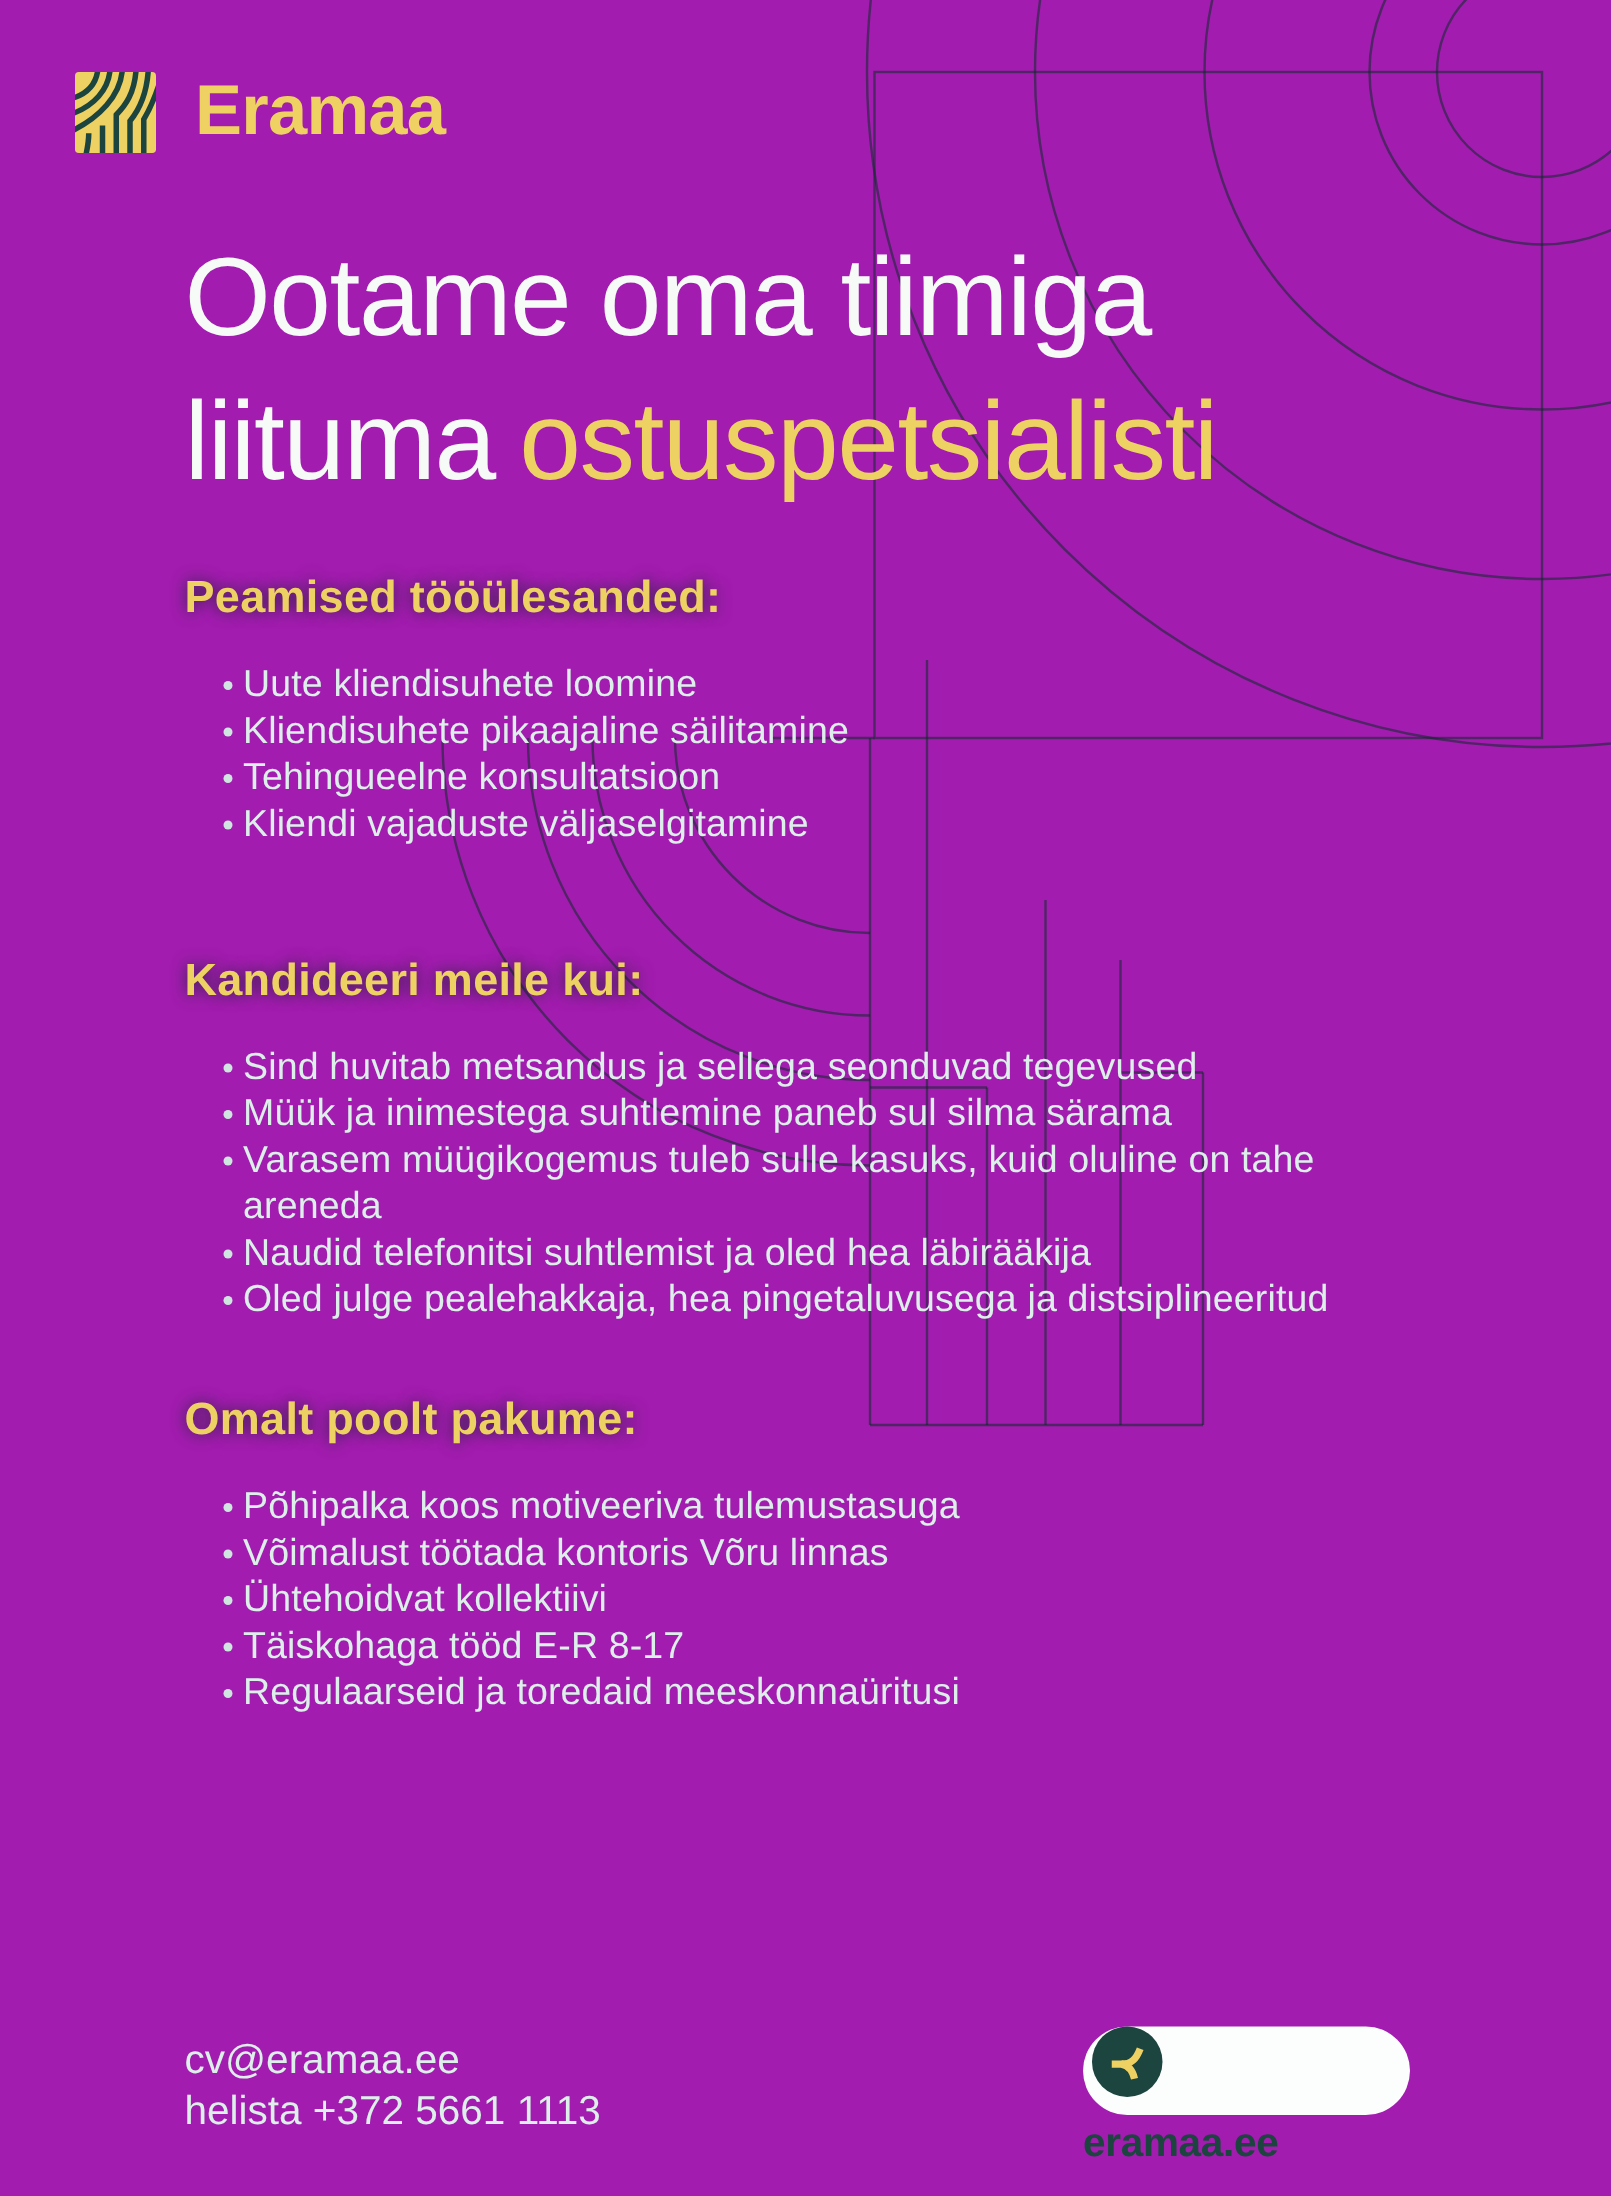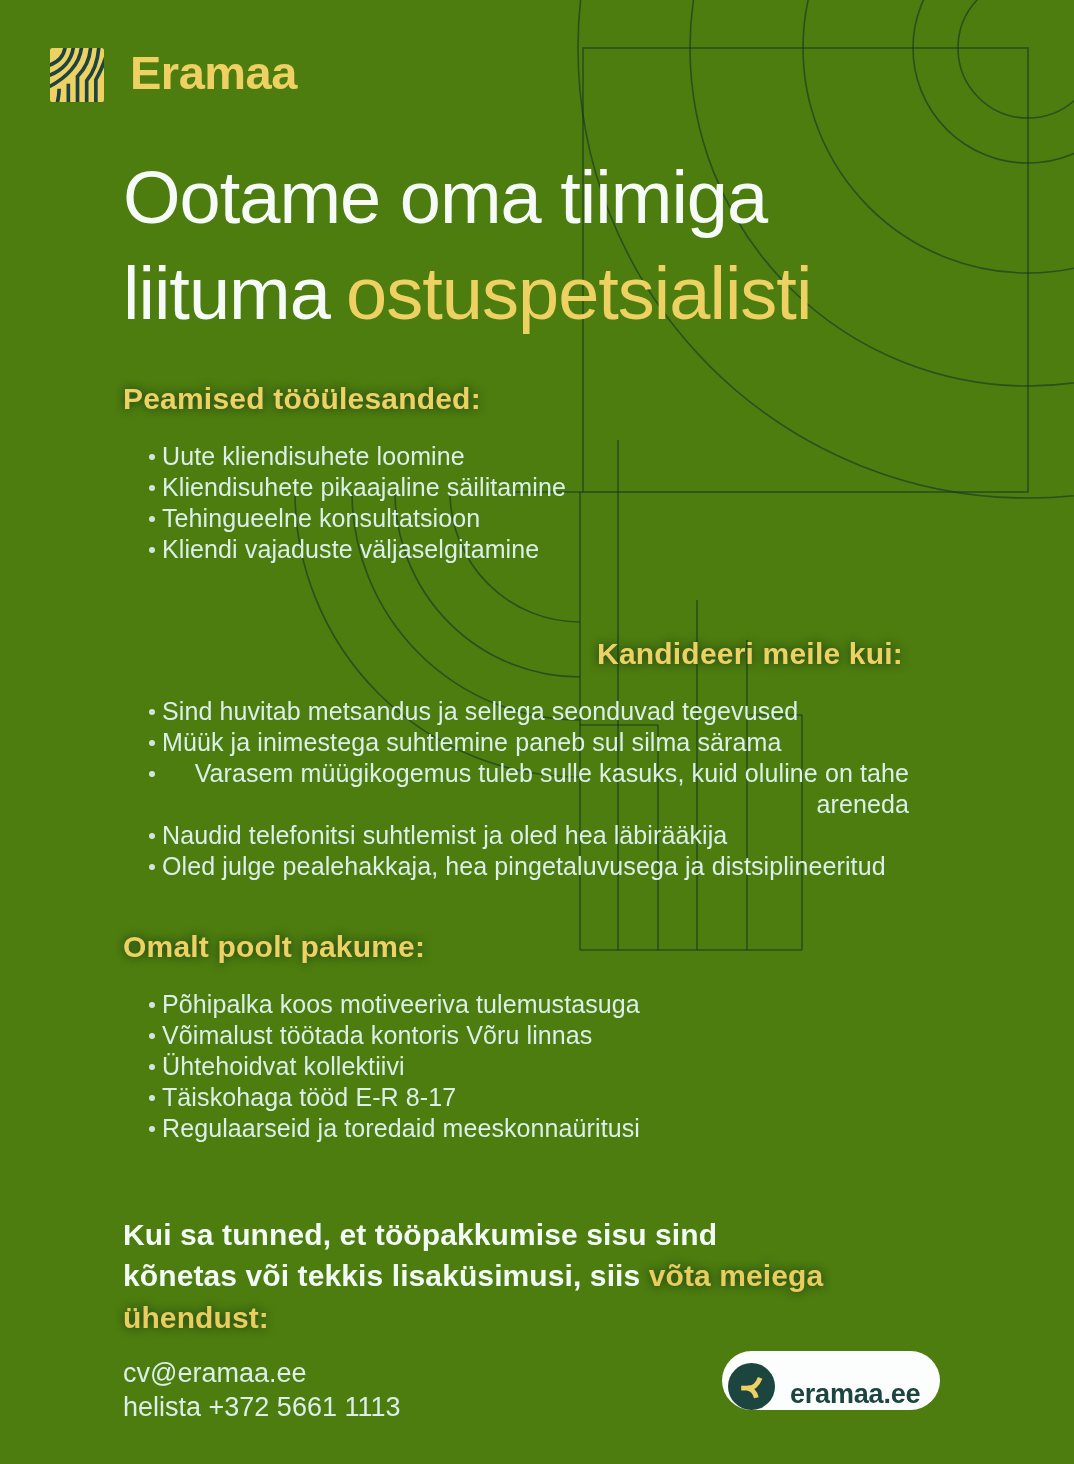--- a/index.html
+++ b/index.html
@@ -6,7 +6,7 @@
   .poster{
     position:relative;
     width:1074px;height:1464px;
-    background:#4d7c0f;
+    background:#a21caf;
     overflow:hidden;
     font-family:"Liberation Sans","DejaVu Sans",sans-serif;
   }

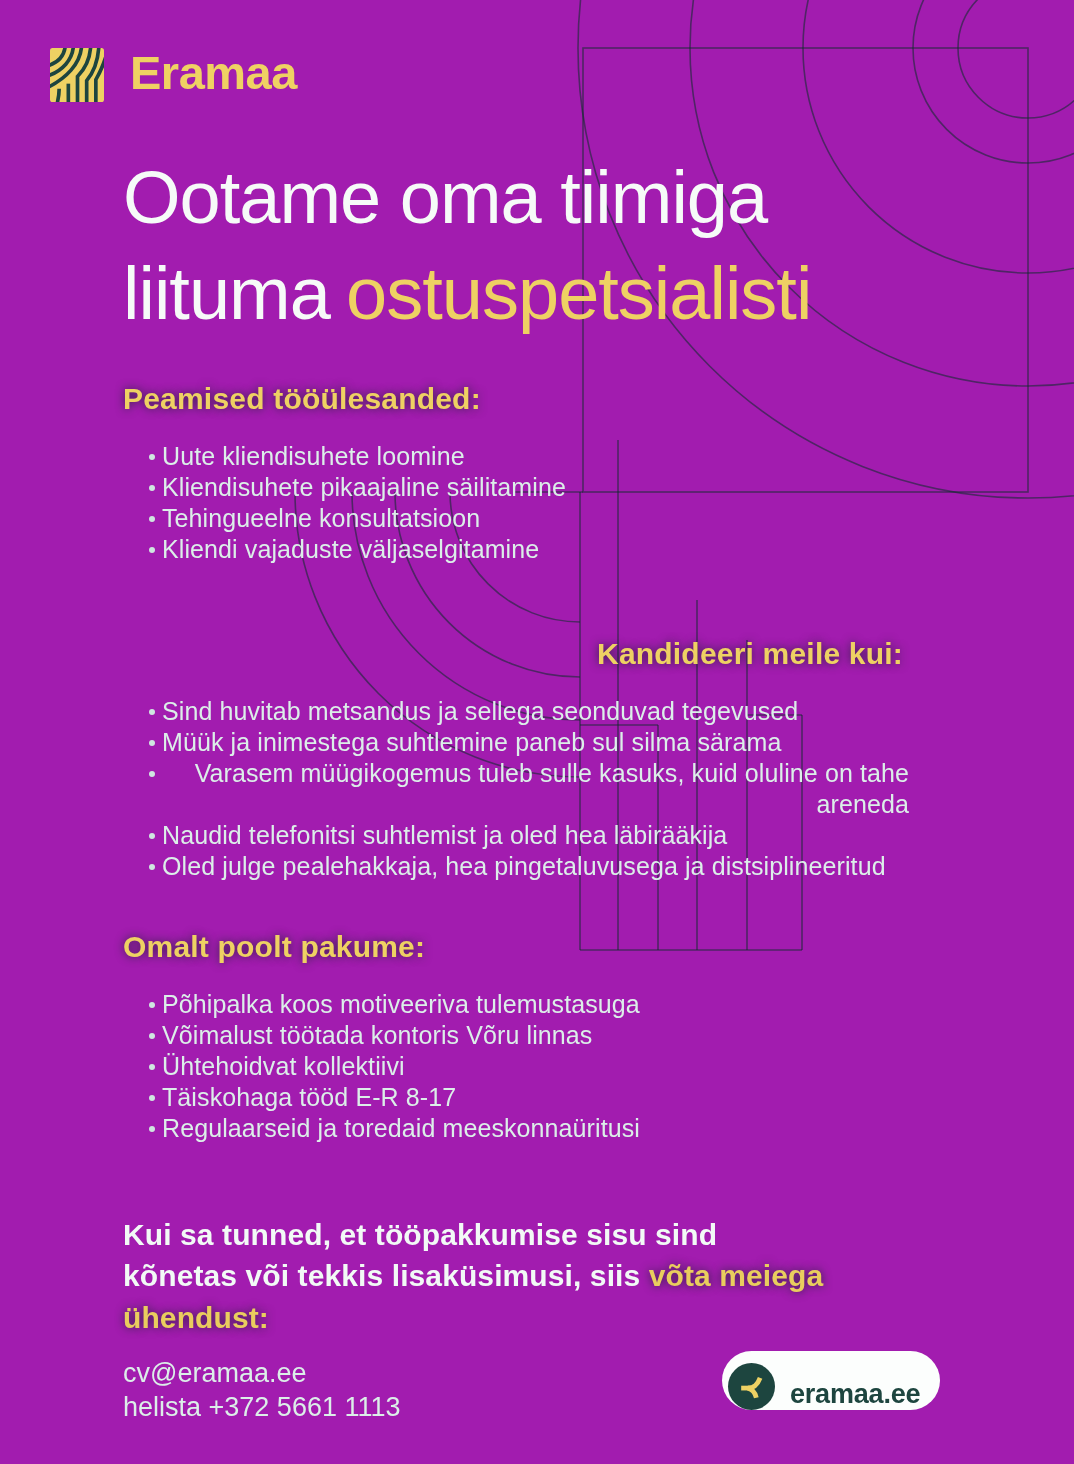--- a/index.html
+++ b/index.html
@@ -42,7 +42,7 @@
   .dot{flex:0 0 auto;width:6px;height:6px;border-radius:50%;background:#cfe6e0;margin-top:13px;}
 
   .sec1{top:382px;}
-  .sec2{top:637px;text-align:right;}
+  .sec2{top:637px;}
   .sec3{top:930px;}
 
   

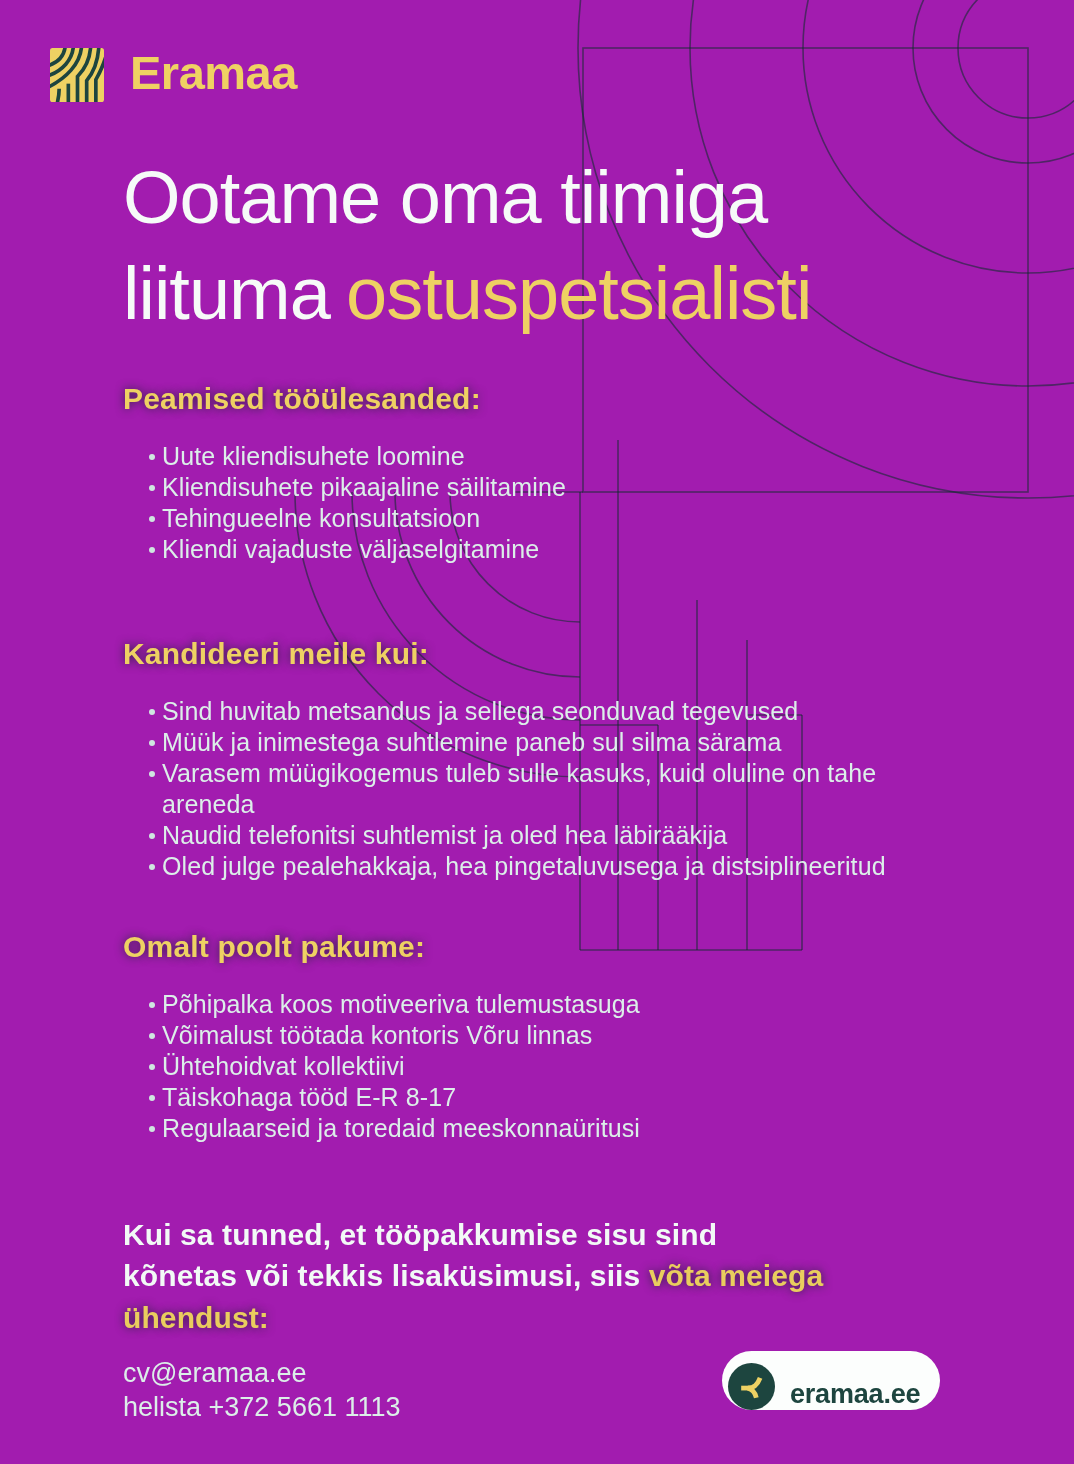--- a/index.html
+++ b/index.html
@@ -210,9 +210,6 @@
       </ul>
   </div>
 
-  <div class="layer closing">
-    <span class="w">Kui sa tunned, et tööpakkumise sisu sind kõnetas või tekkis lisaküsimusi, siis</span><span class="hl">võta meiega ühendust:</span>
-  </div>
 
   <div class="layer contact">
     <div>cv@eramaa.ee</div>

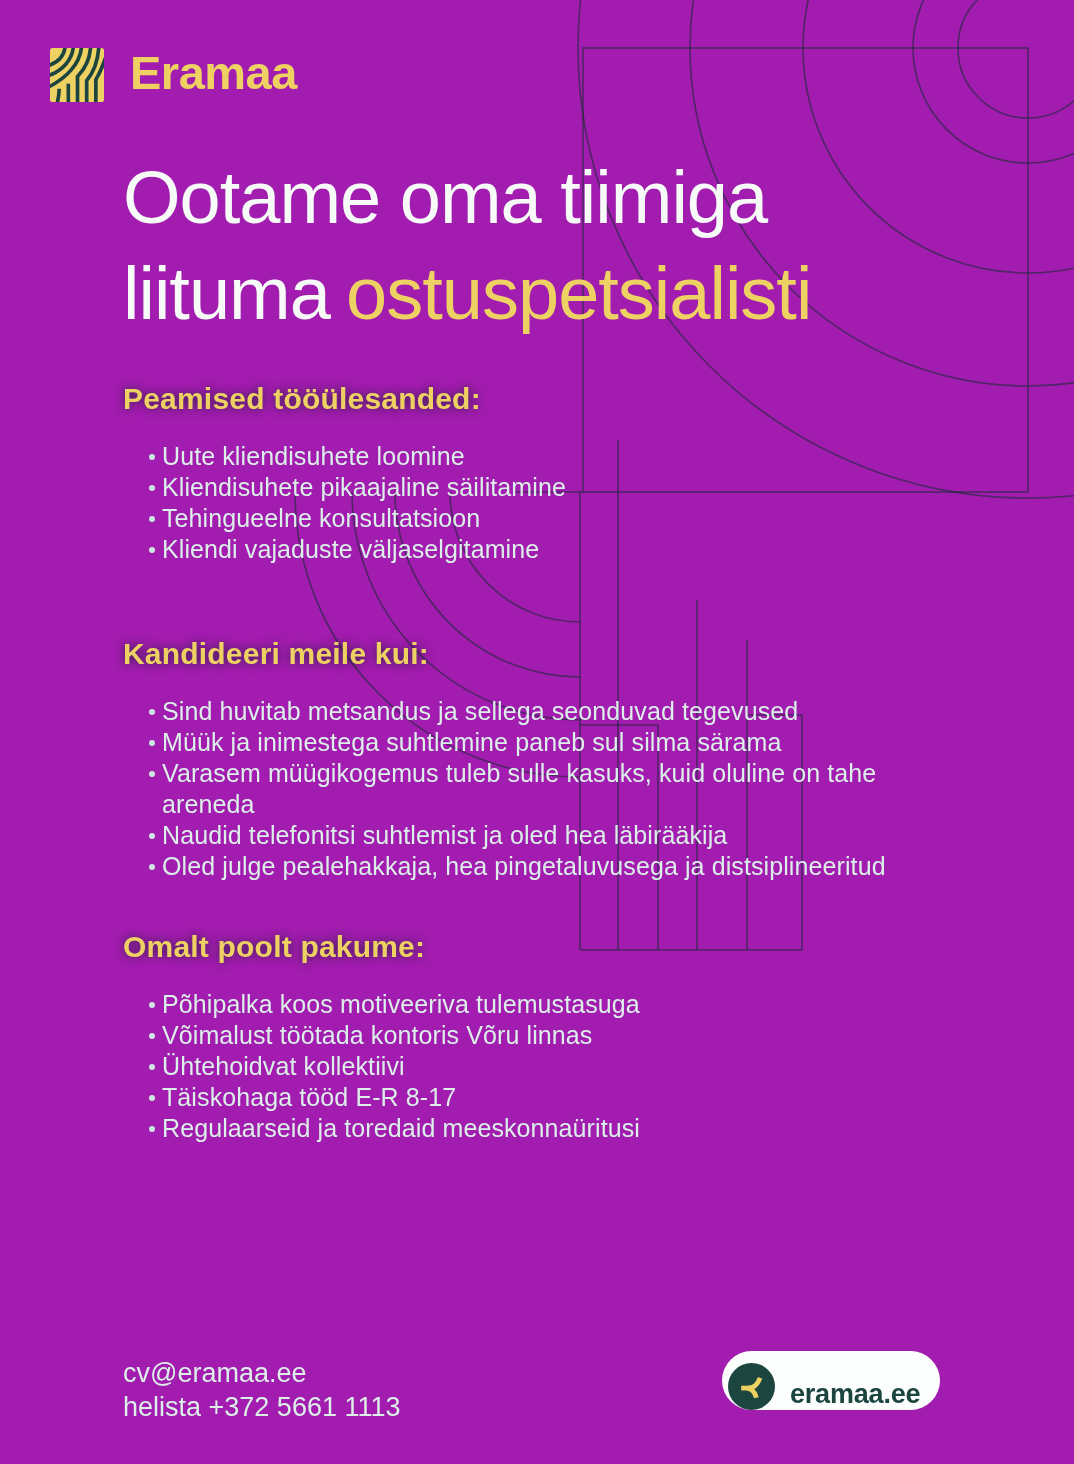--- a/index.html
+++ b/index.html
@@ -56,8 +56,8 @@
   .contact div{cursor:pointer;}
   .badge{
     left:722px;top:1351px;width:218px;height:59px;border-radius:30px;
-    background:#fcfefd;display:flex;align-items:flex-end;gap:15px;
-    padding:0;box-sizing:border-box;cursor:pointer;
+    background:#fcfefd;display:flex;align-items:flex-start;gap:15px;
+    padding:0;box-sizing:border-box;cursor:pointer;flex-direction:column;
   }
   .badge-circle{
     width:47px;height:47px;border-radius:50%;background:#1d453f;

